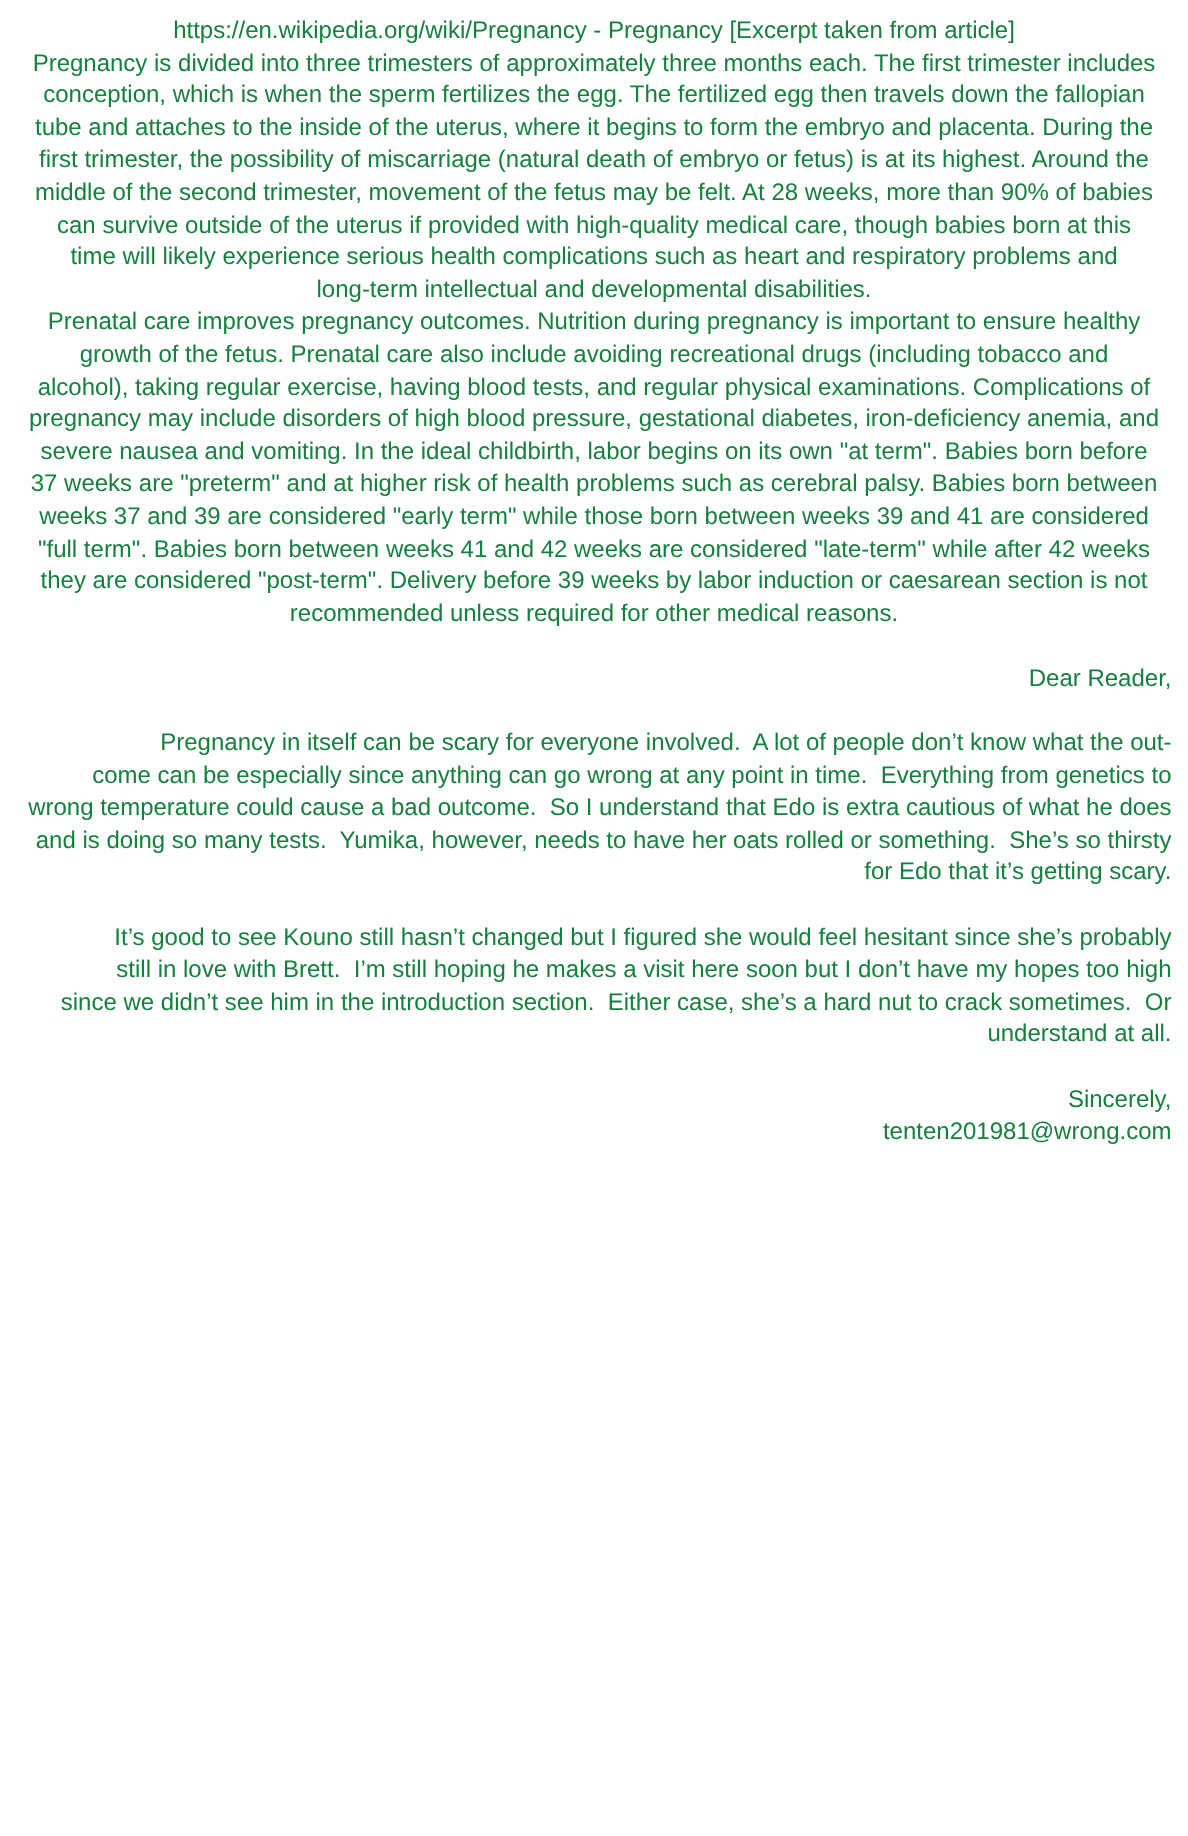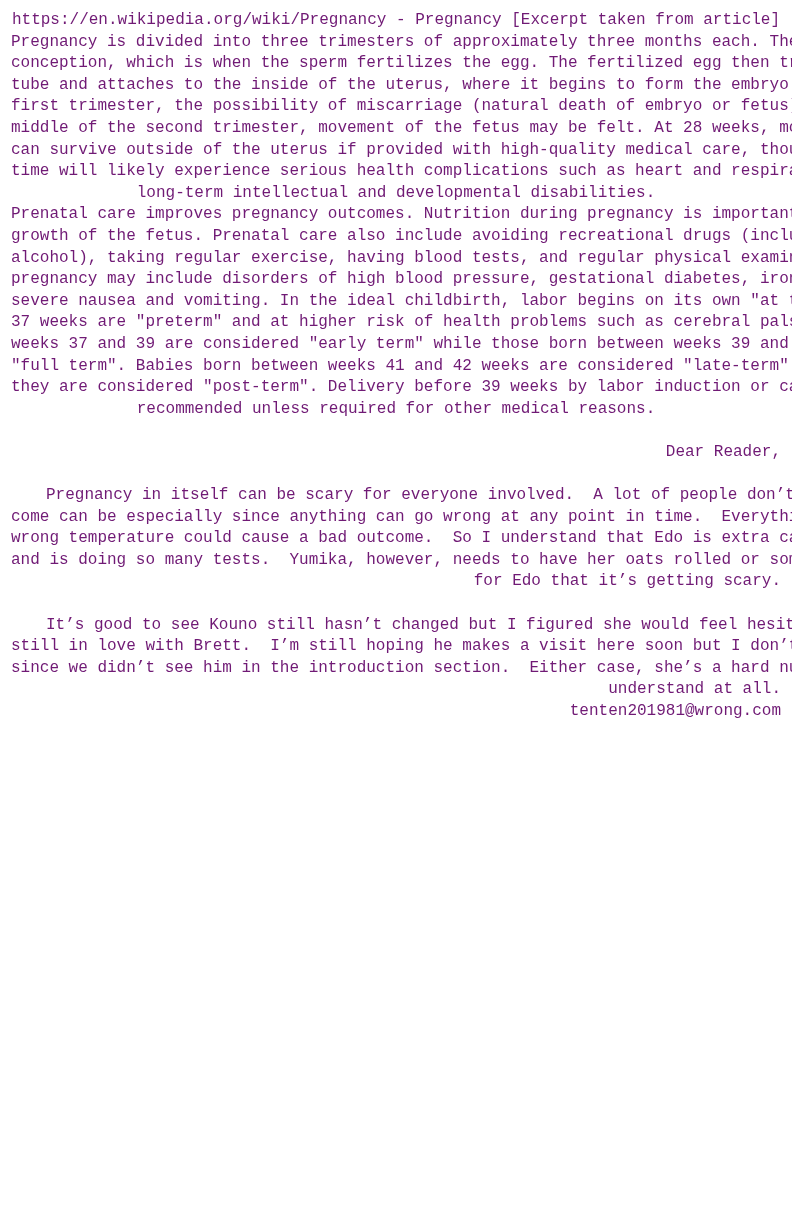--- a/index.html
+++ b/index.html
@@ -16,10 +16,10 @@
     width: 792px;
     min-height: 1224px;
     padding: 10px 11px 0 11px;
-    font-family: Liberation Mono, monospace;
+    font-family: Liberation Sans, sans-serif;
     font-size: 16px;
     line-height: 21.6px;
-    color: #701a75;
+    color: #15803d;
     background: #ffffff;
   }
   .block {

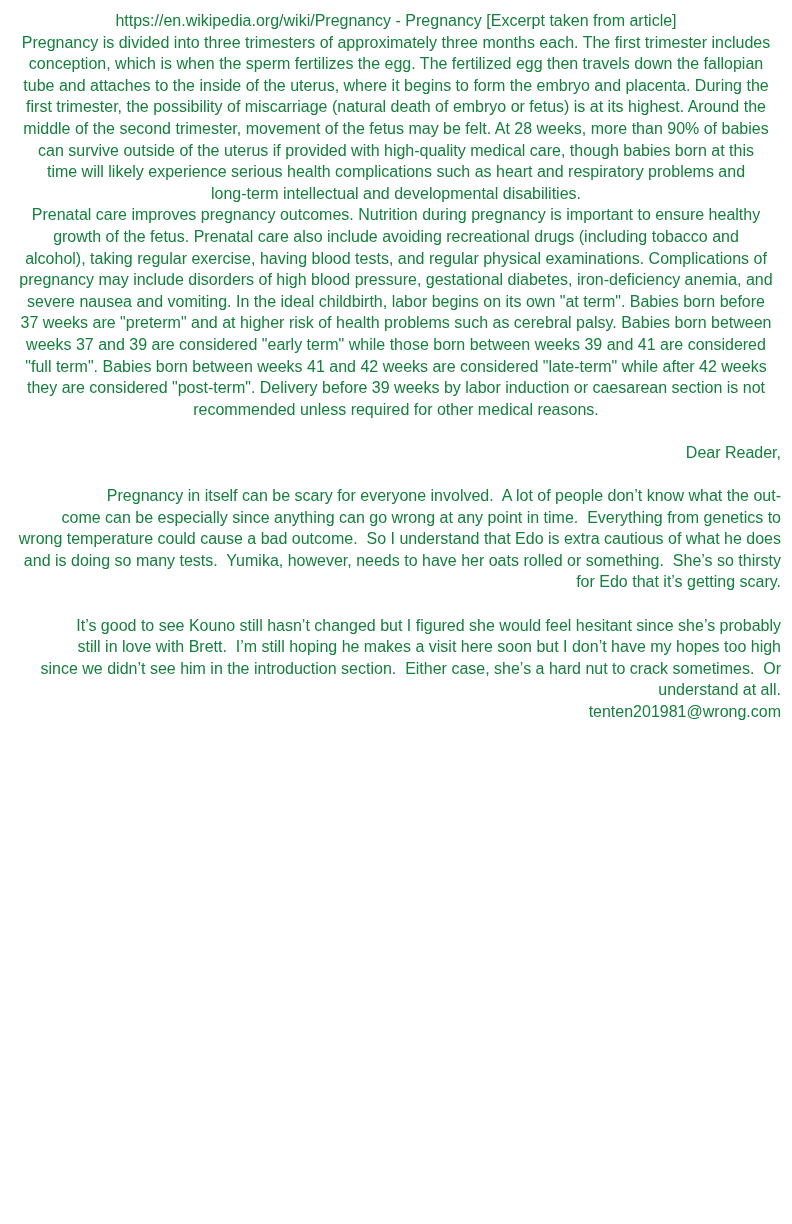--- a/index.html
+++ b/index.html
@@ -72,6 +72,7 @@
 understand at all.</div>
 
 
+  <div class="block left gap">Sincerely,</div>
 
 
   <div class="block left">tenten201981@wrong.com</div>

